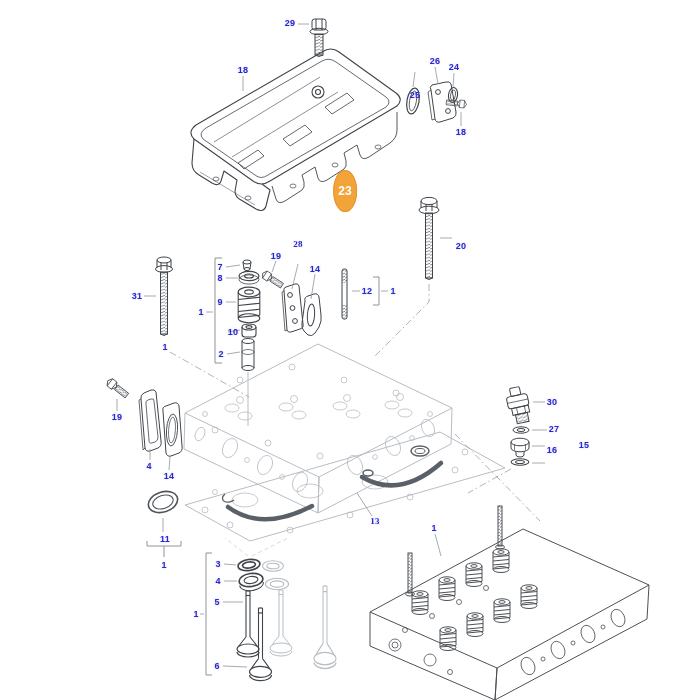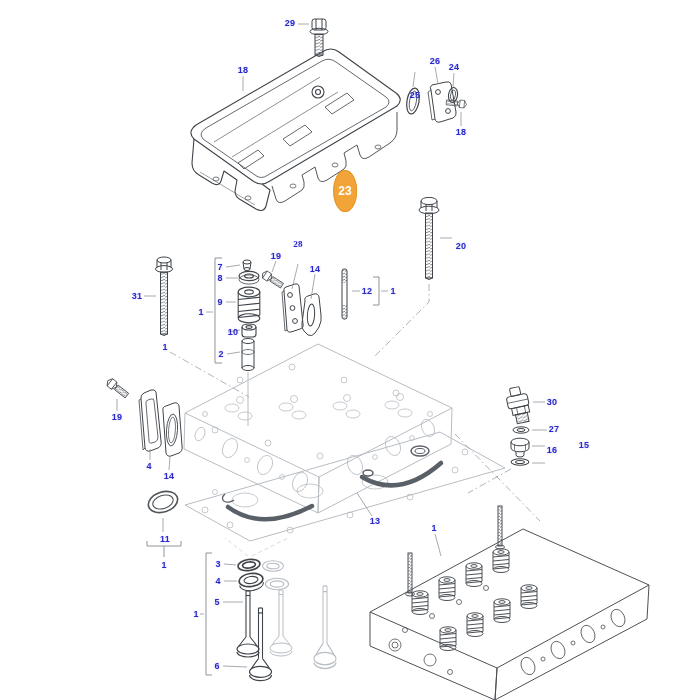--- a/index.html
+++ b/index.html
@@ -444,7 +444,7 @@
       <span class="callout" style="left: 218px; top: 581px;">4</span>
       <span class="callout" style="left: 217px; top: 602px;">5</span>
       <span class="callout" style="left: 217px; top: 666px;">6</span>
-      <span class="callout" style="left: 375px; top: 521px;">13</span>
+      <span class="callout" style="left: 375px; top: 521px; font-family: Liberation Serif, serif;">13</span>
       <span class="callout" style="left: 434px; top: 528px;">1</span>
     </div>
 

